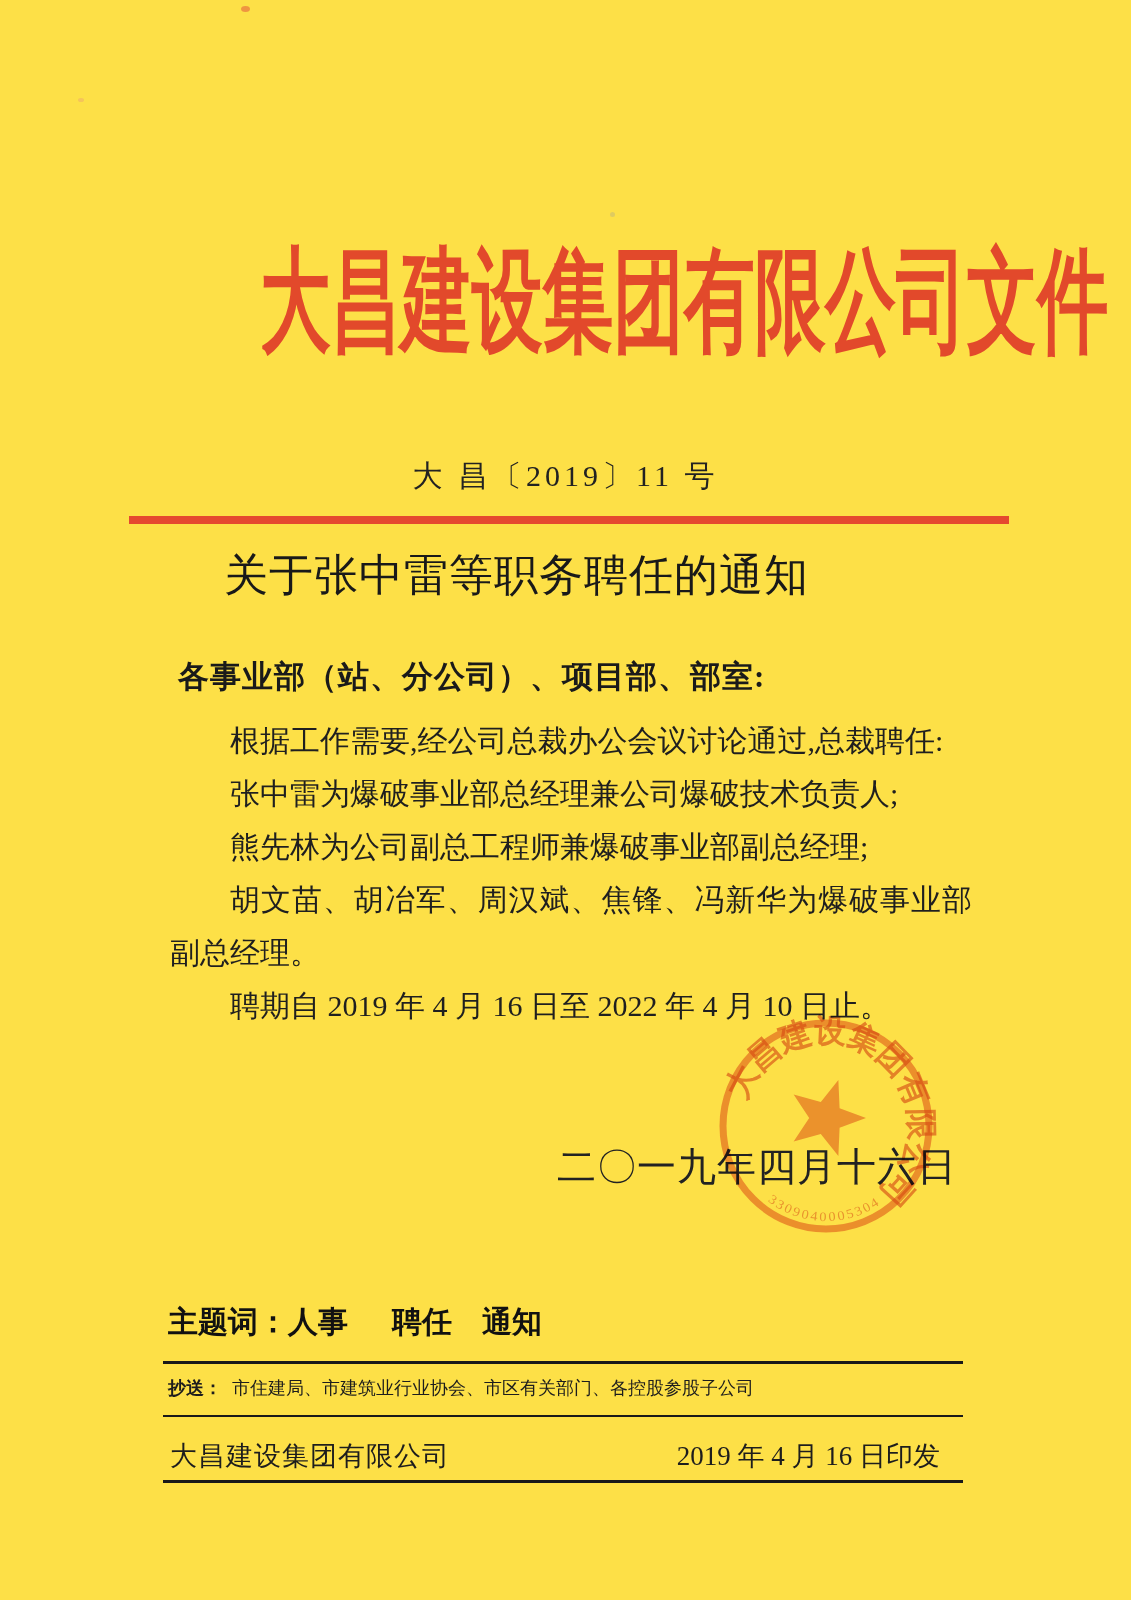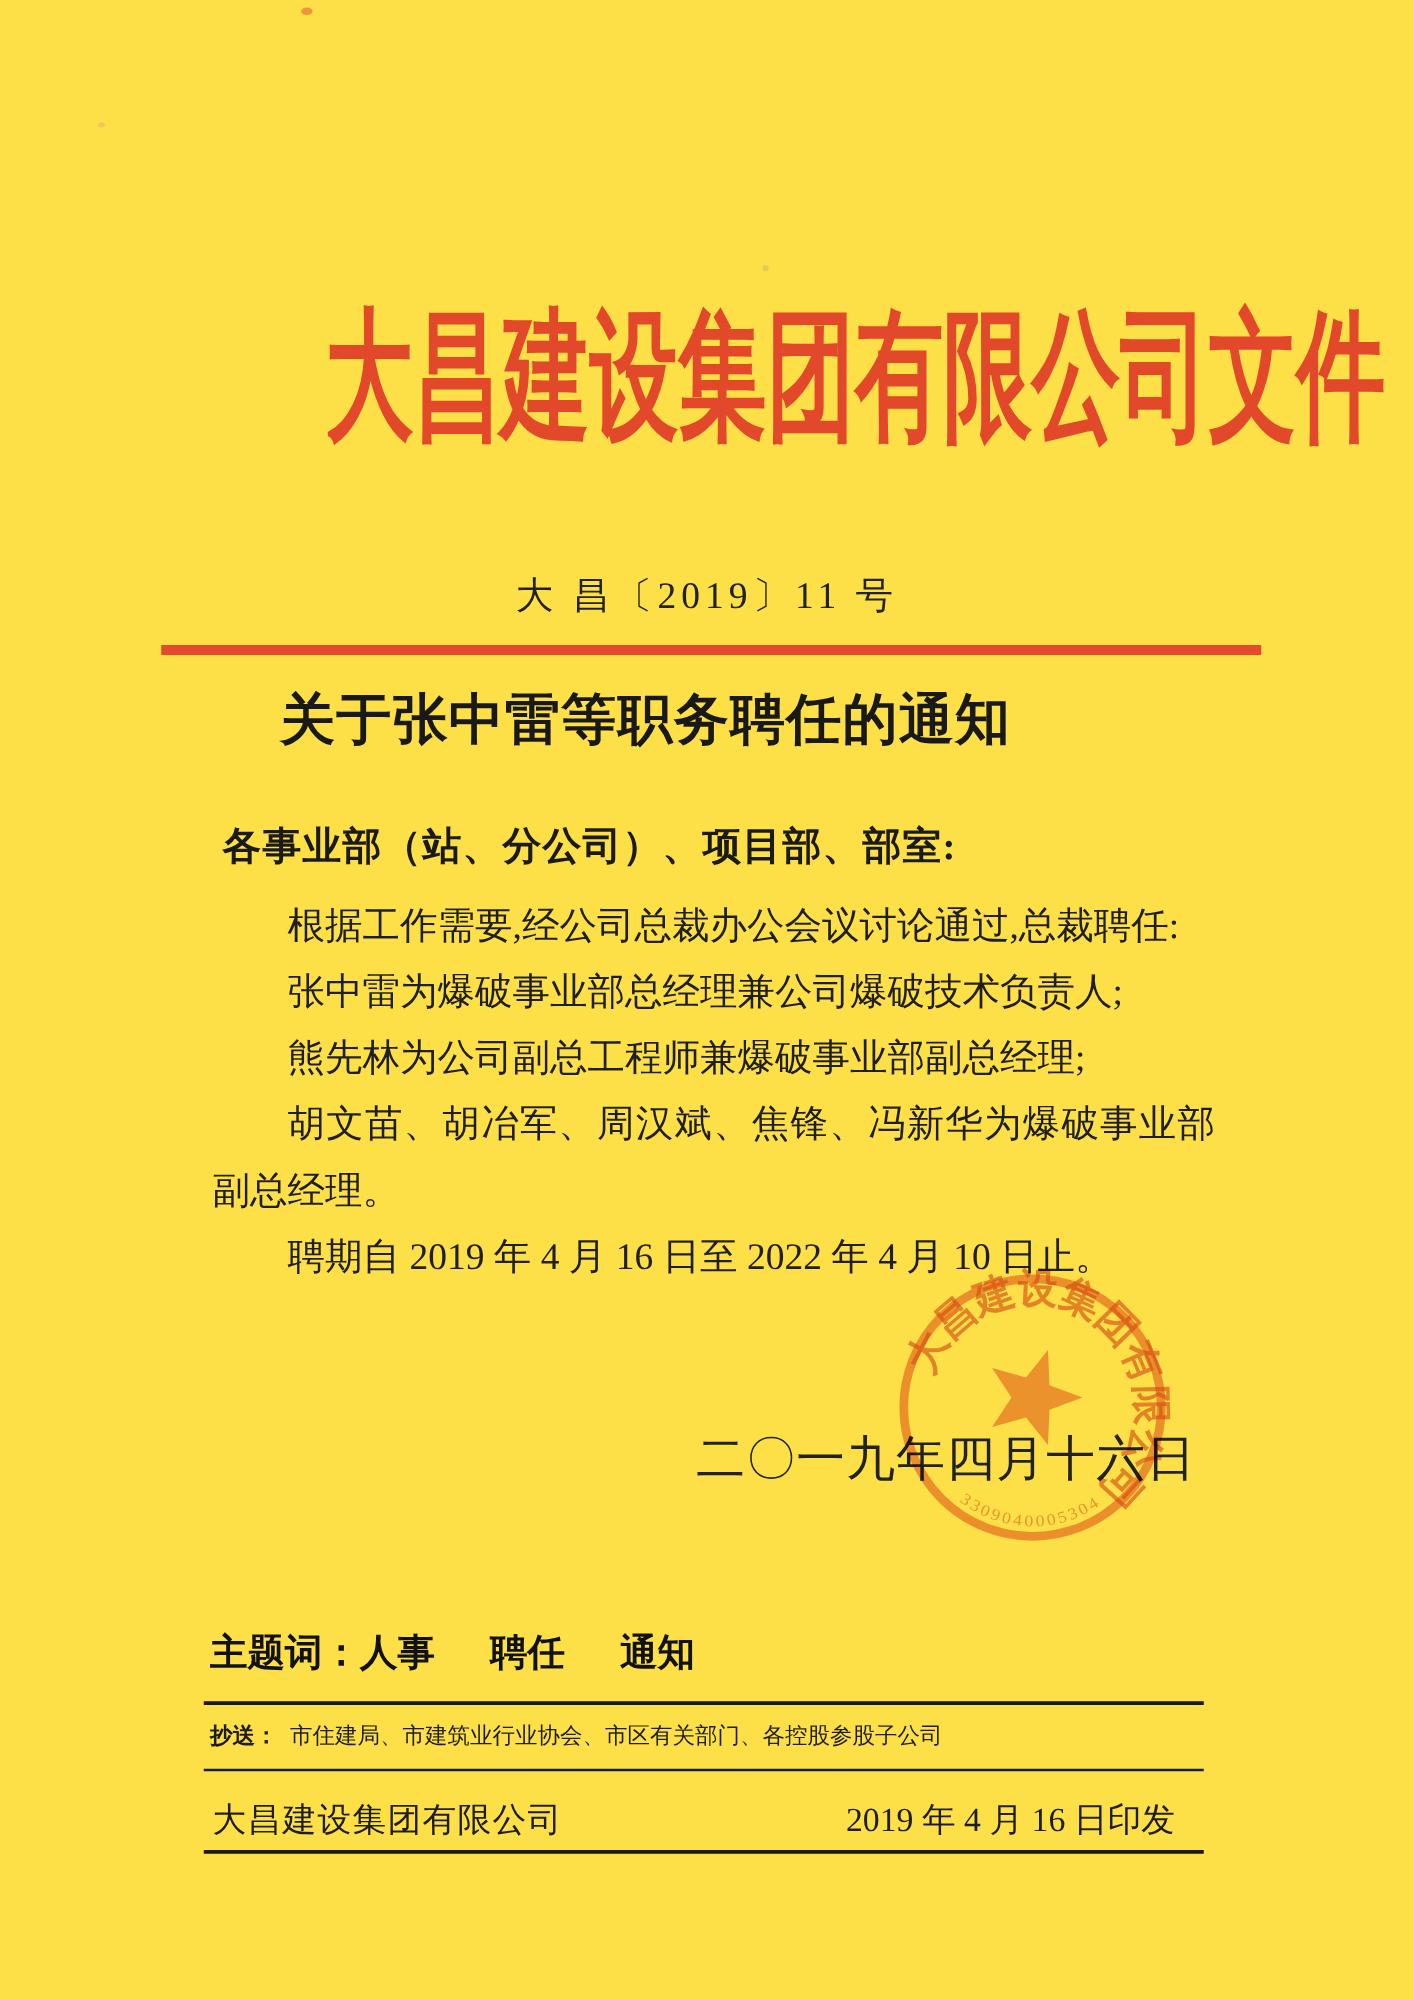--- a/index.html
+++ b/index.html
@@ -23,7 +23,7 @@
   }
   .doc-title{
     position:absolute;top:546px;left:0;width:1033px;text-align:center;
-    font-size:44px;font-weight:bold;letter-spacing:1px;color:#191919;
+    font-size:44px;font-weight:normal;letter-spacing:1px;color:#191919;
   }
   .salutation{
     position:absolute;top:656px;left:178px;font-size:31px;font-weight:bold;color:#1a1a1a;

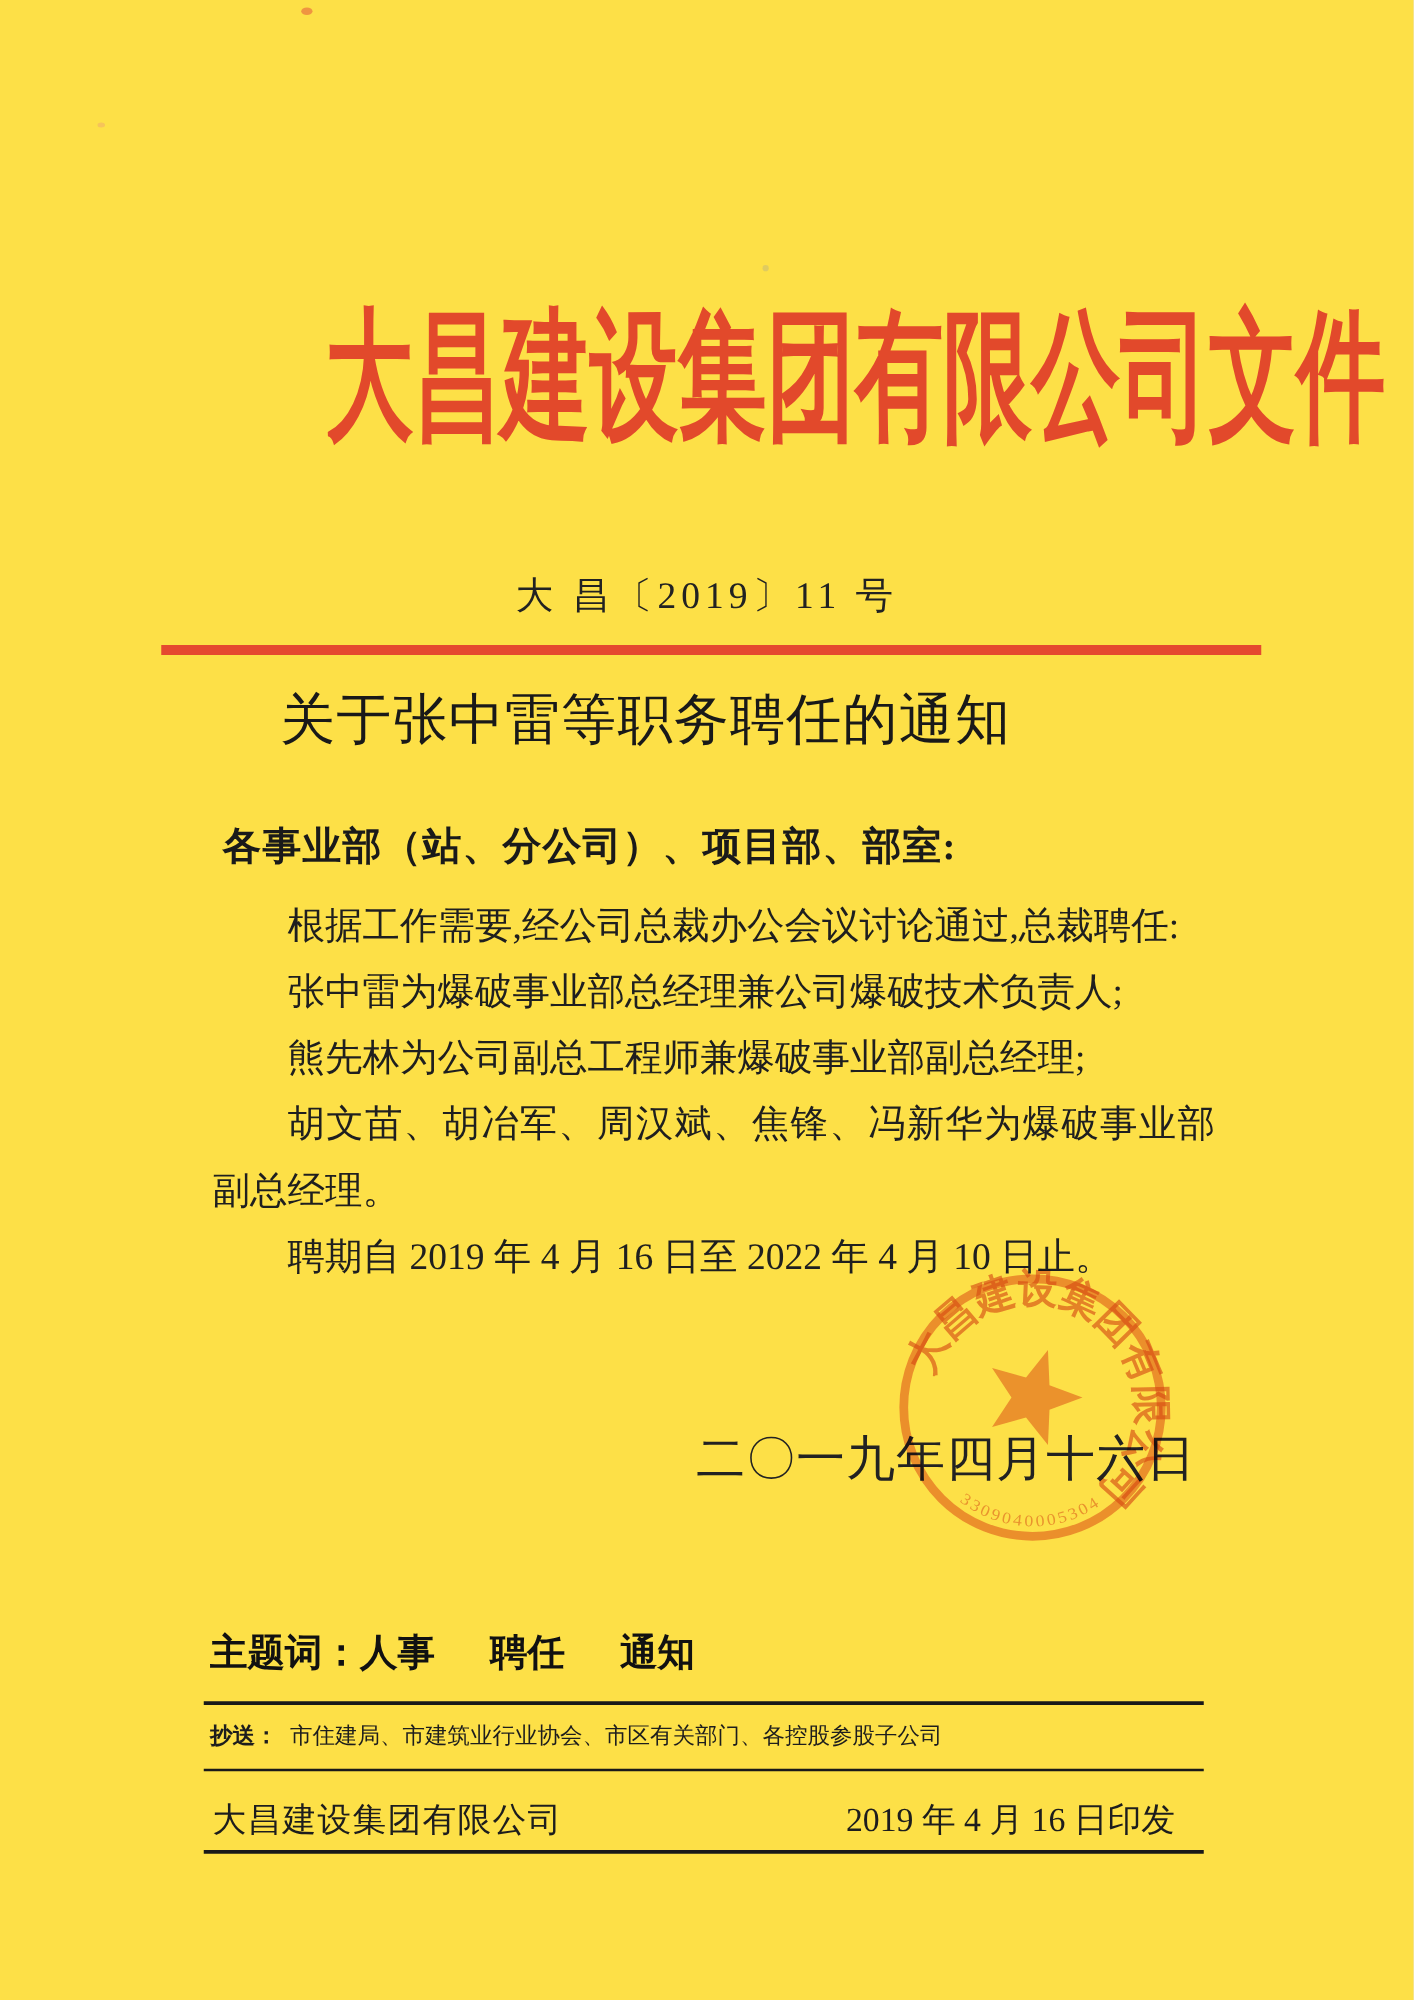--- a/index.html
+++ b/index.html
@@ -47,7 +47,7 @@
   .kw-item{font-weight:bold;color:#111;}
   .kw-item.g1{margin-left:0;}
   .kw-item.g2{margin-left:44px;}
-  .kw-item.g3{margin-left:44px;text-align:center;}
+  .kw-item.g3{margin-left:30px;text-align:center;}
   .rule{position:absolute;left:163px;width:800px;background:#191919;}
   .rule.r1{top:1361px;height:3px;}
   .rule.r2{top:1415px;height:2px;}

